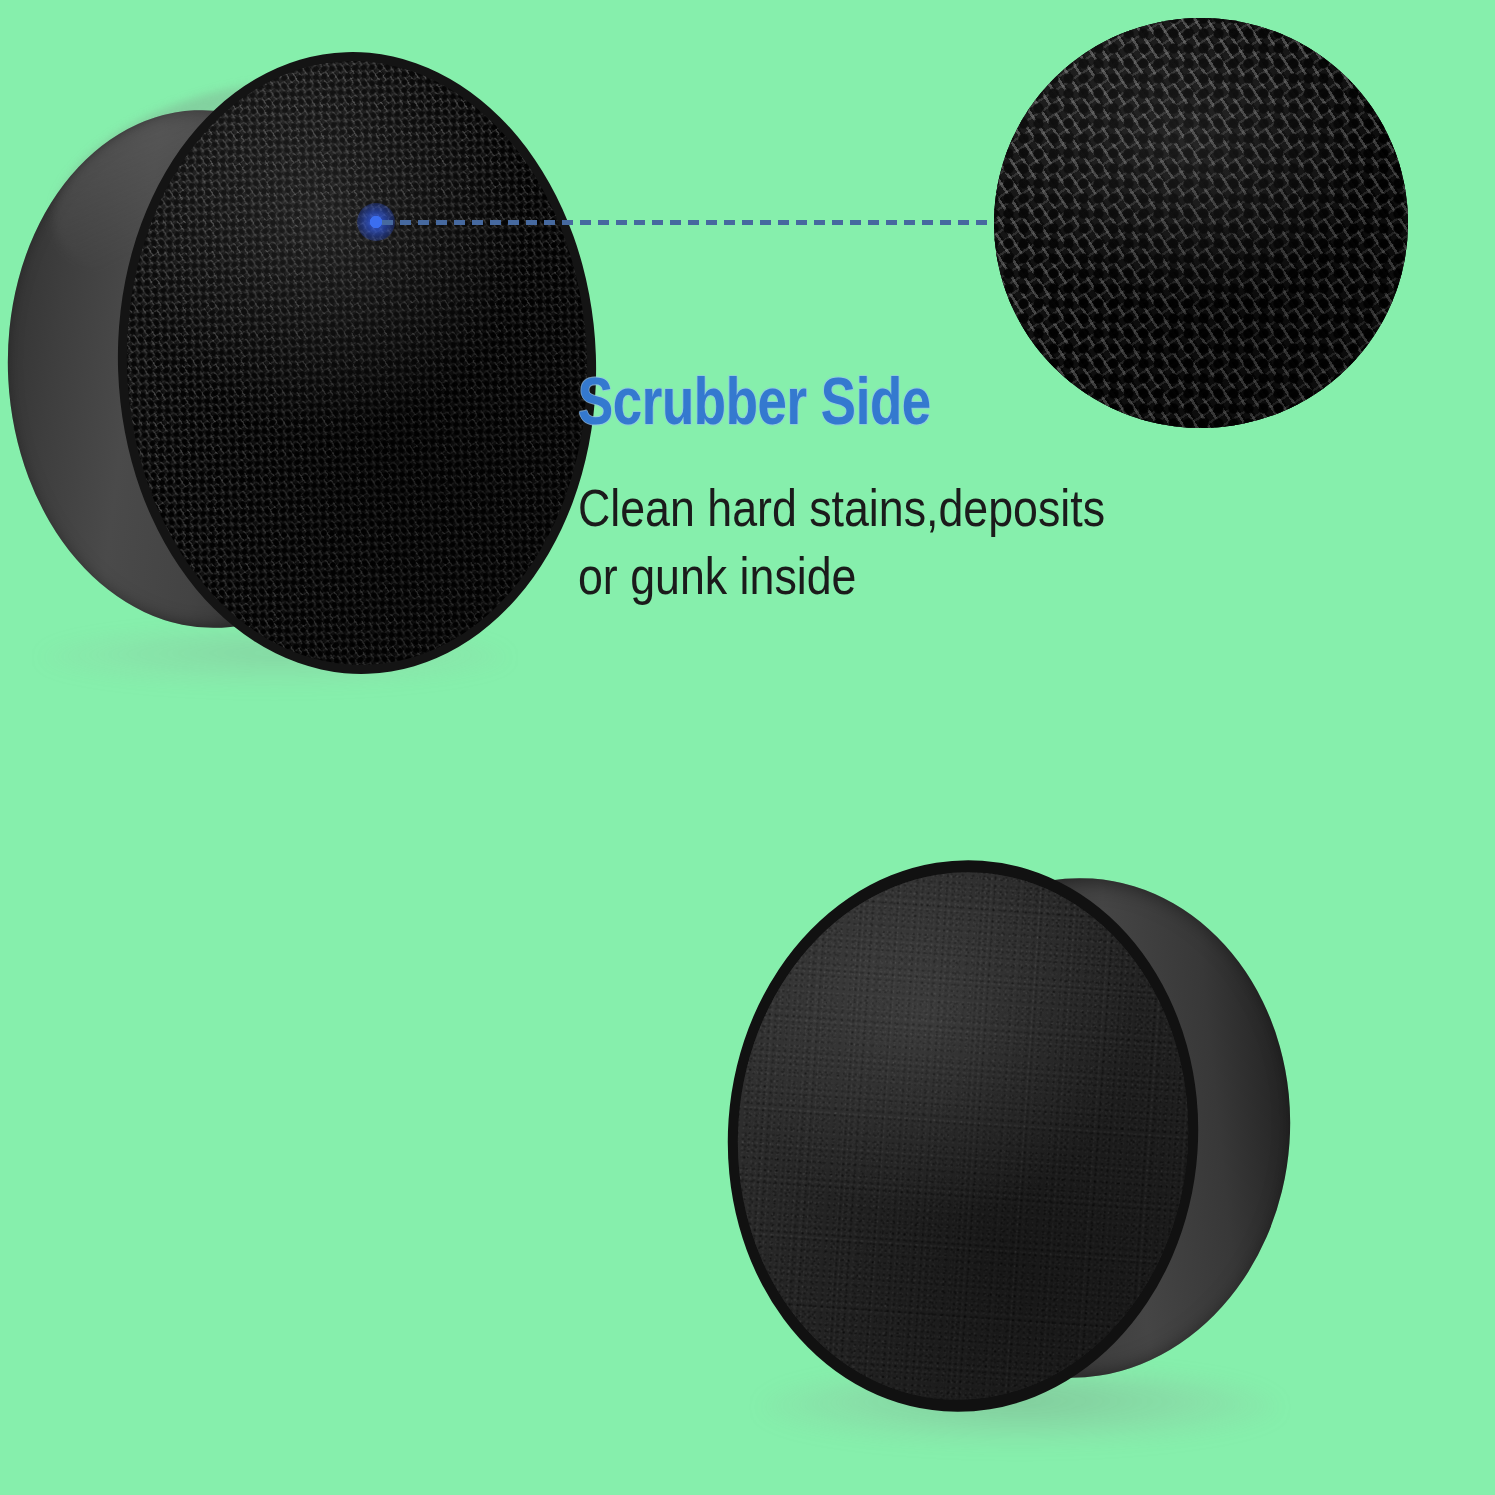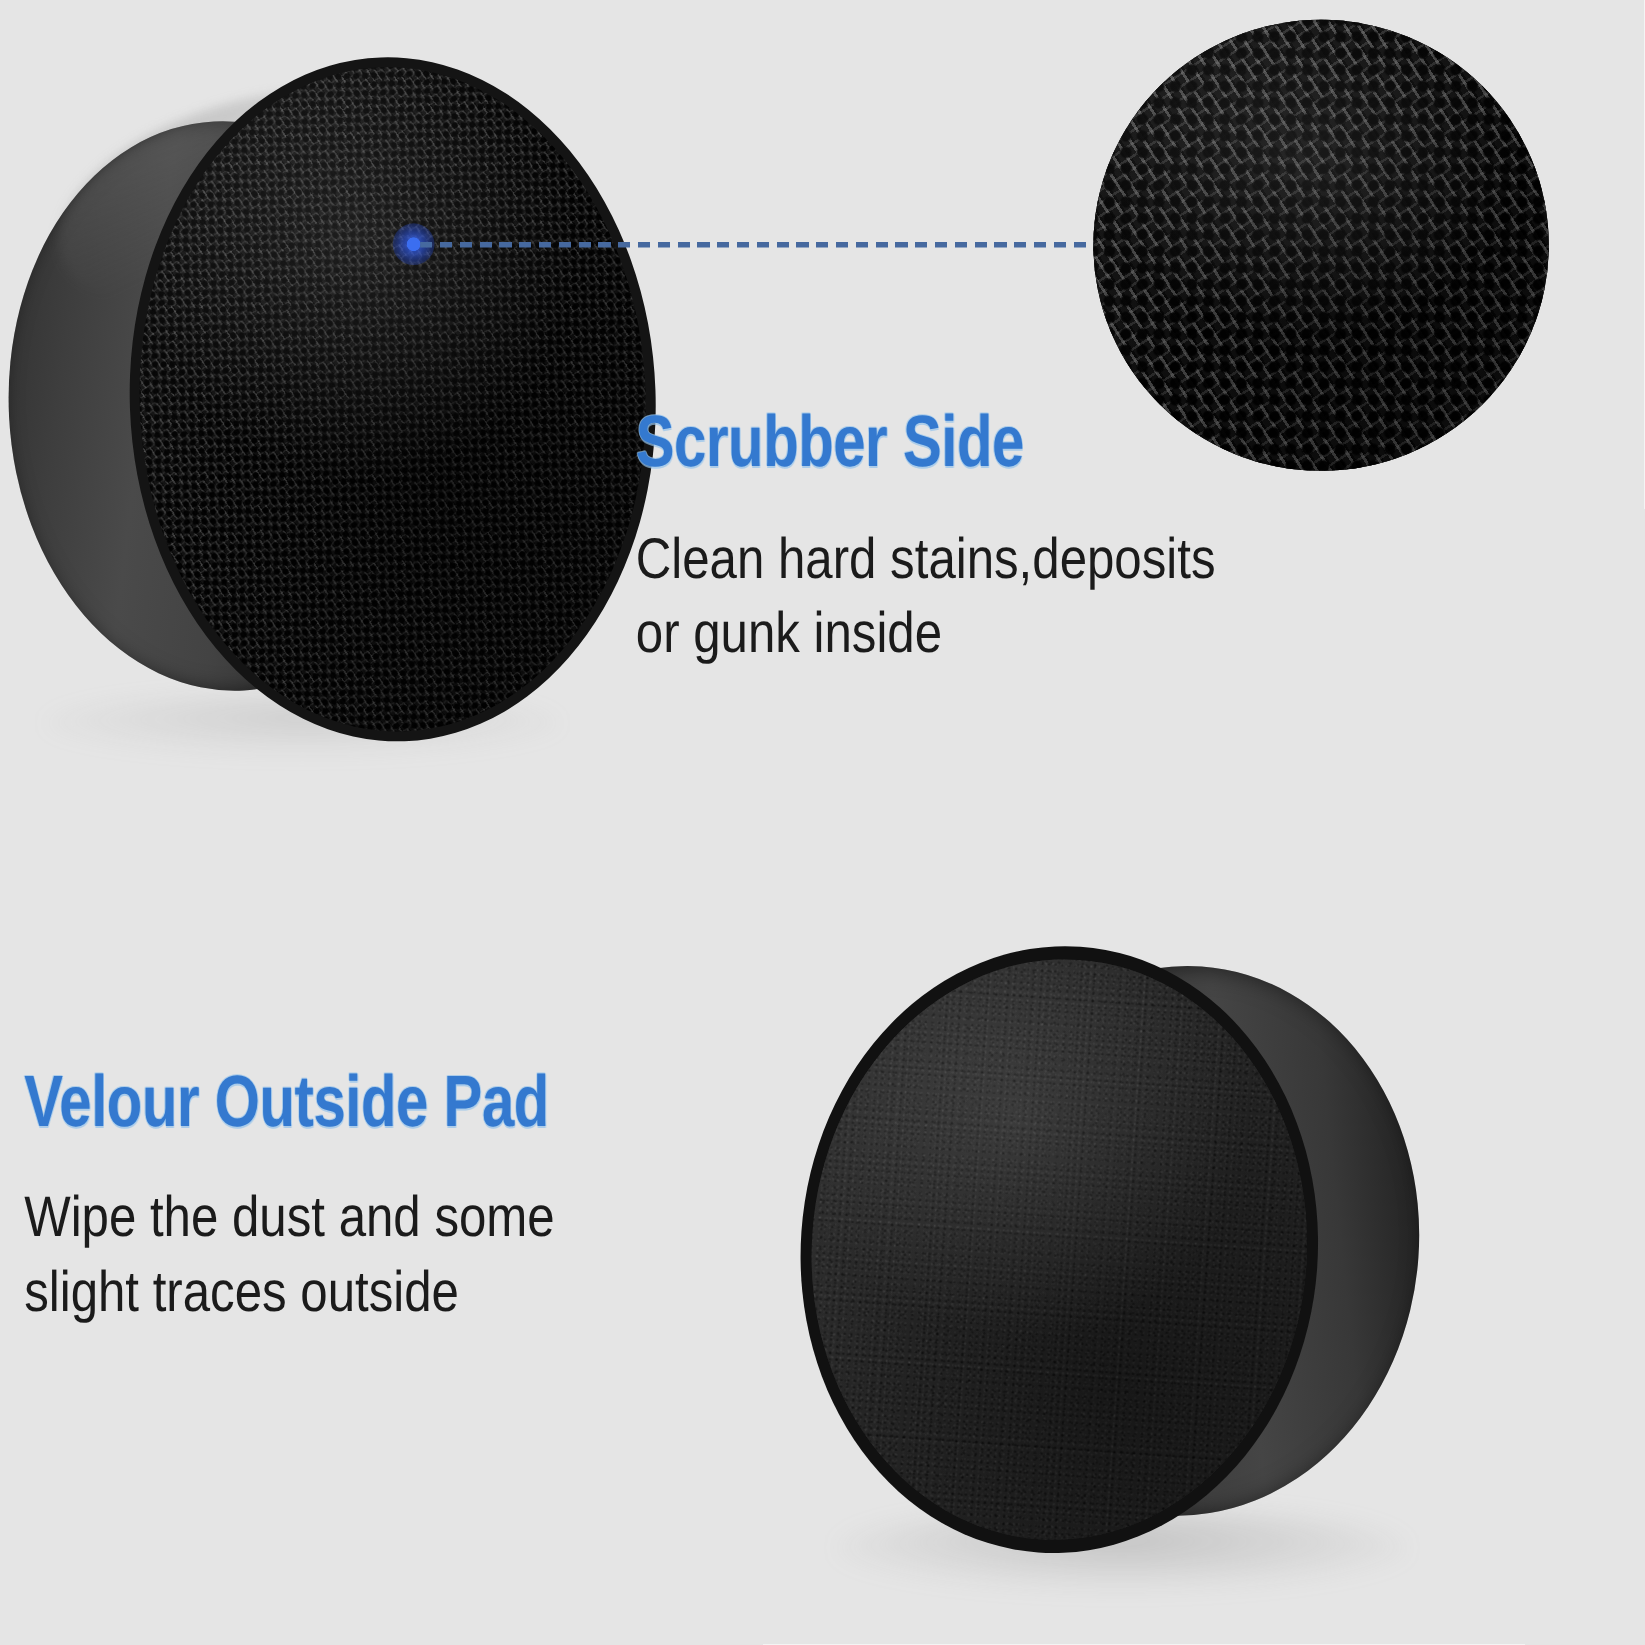--- a/index.html
+++ b/index.html
@@ -12,7 +12,7 @@
     position: relative;
     width: 1495px;
     height: 1495px;
-    background: #e5e5e5;
+    background: #86efac;
     overflow: hidden;
     font-family: "Liberation Sans", sans-serif;
   }

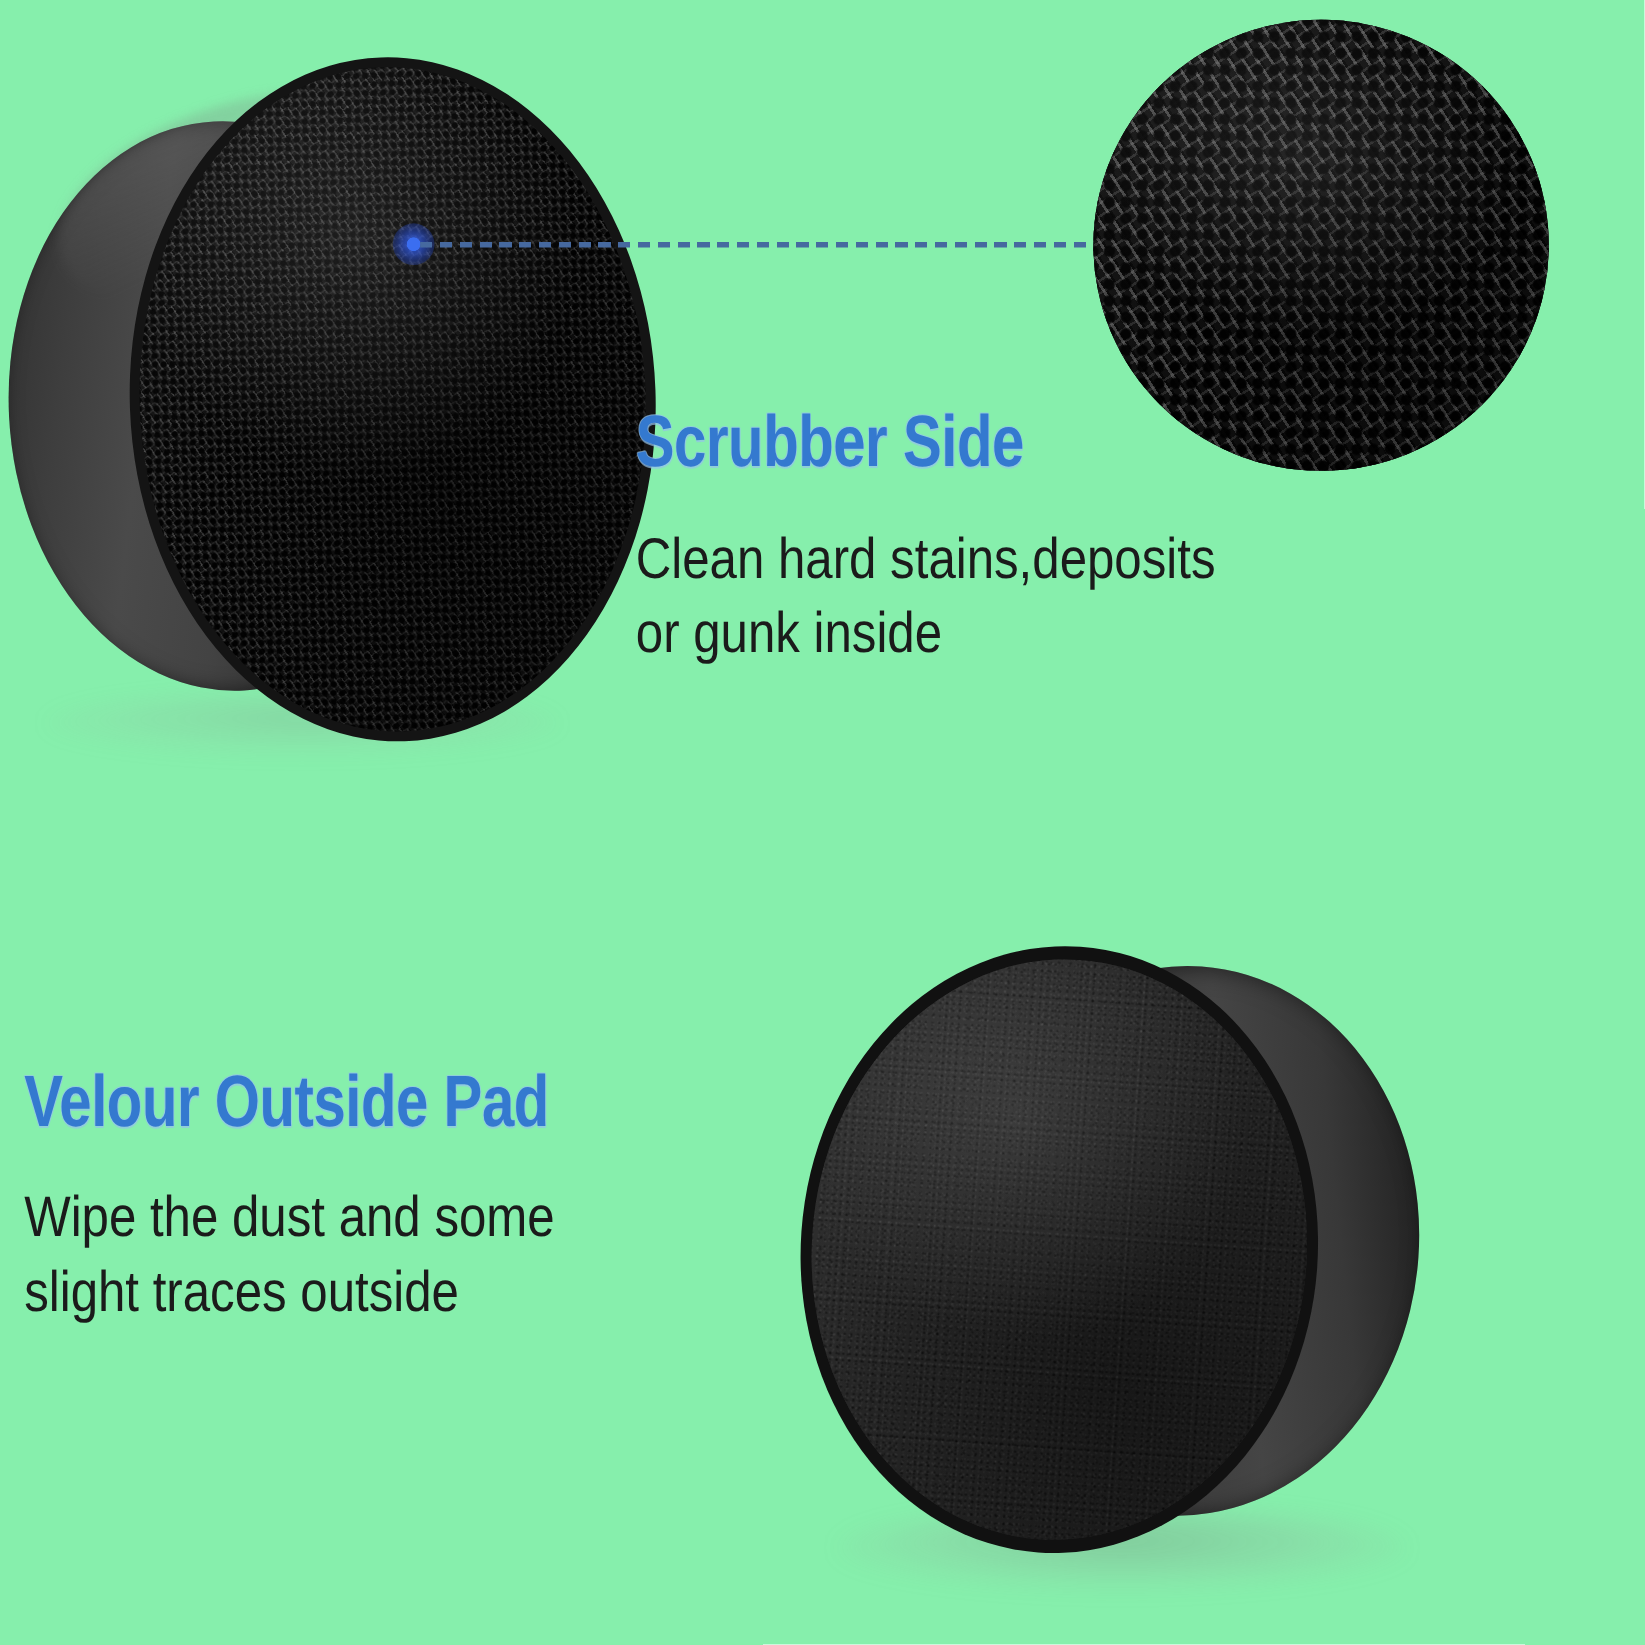--- a/index.html
+++ b/index.html
@@ -378,11 +378,6 @@
 or gunk inside</div>
   </div>
 
-  <div class="callout-block" id="velour-block">
-    <div class="callout-heading">Velour Outside Pad</div>
-    <div class="callout-body">Wipe the dust and some
-slight traces outside</div>
-  </div>
 
   <div id="velour-puck">
     <div id="velour-body"></div>

